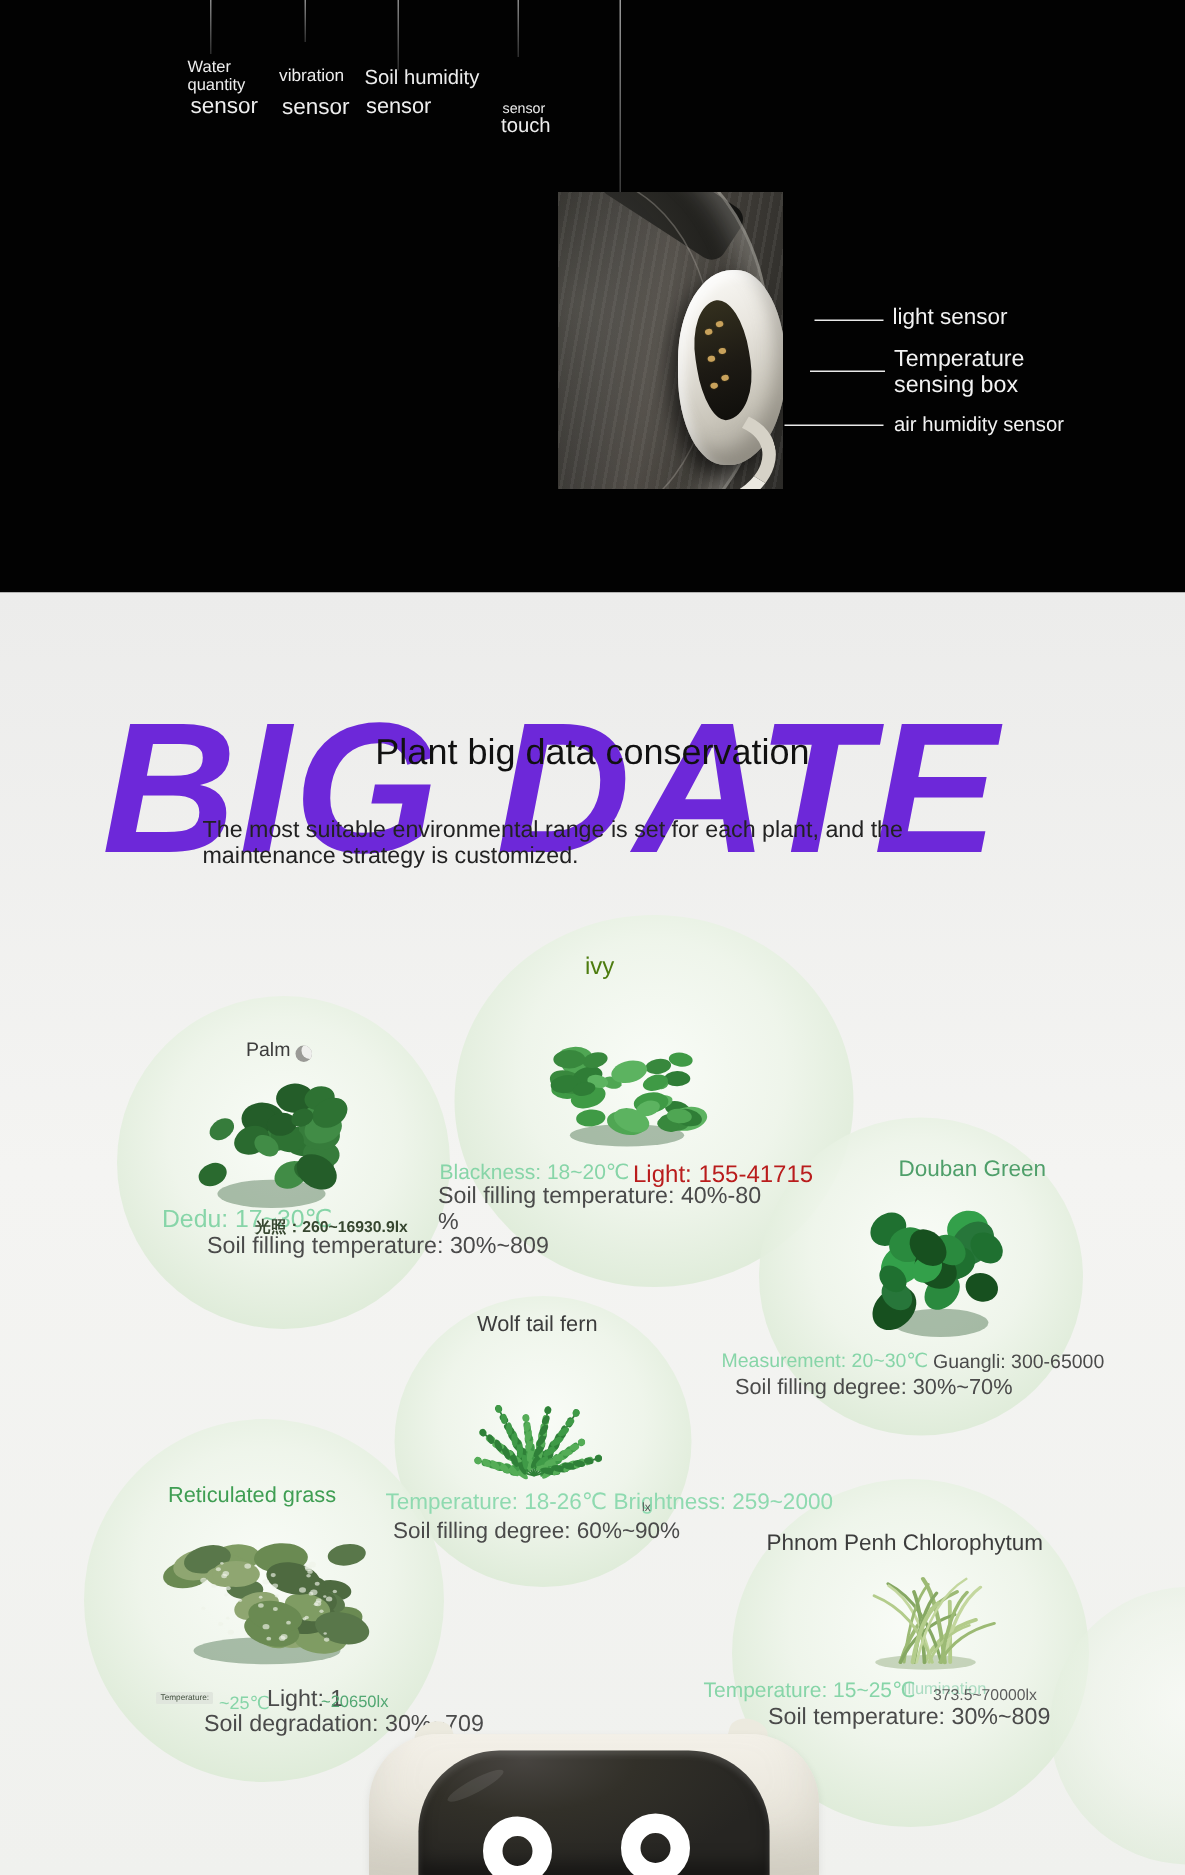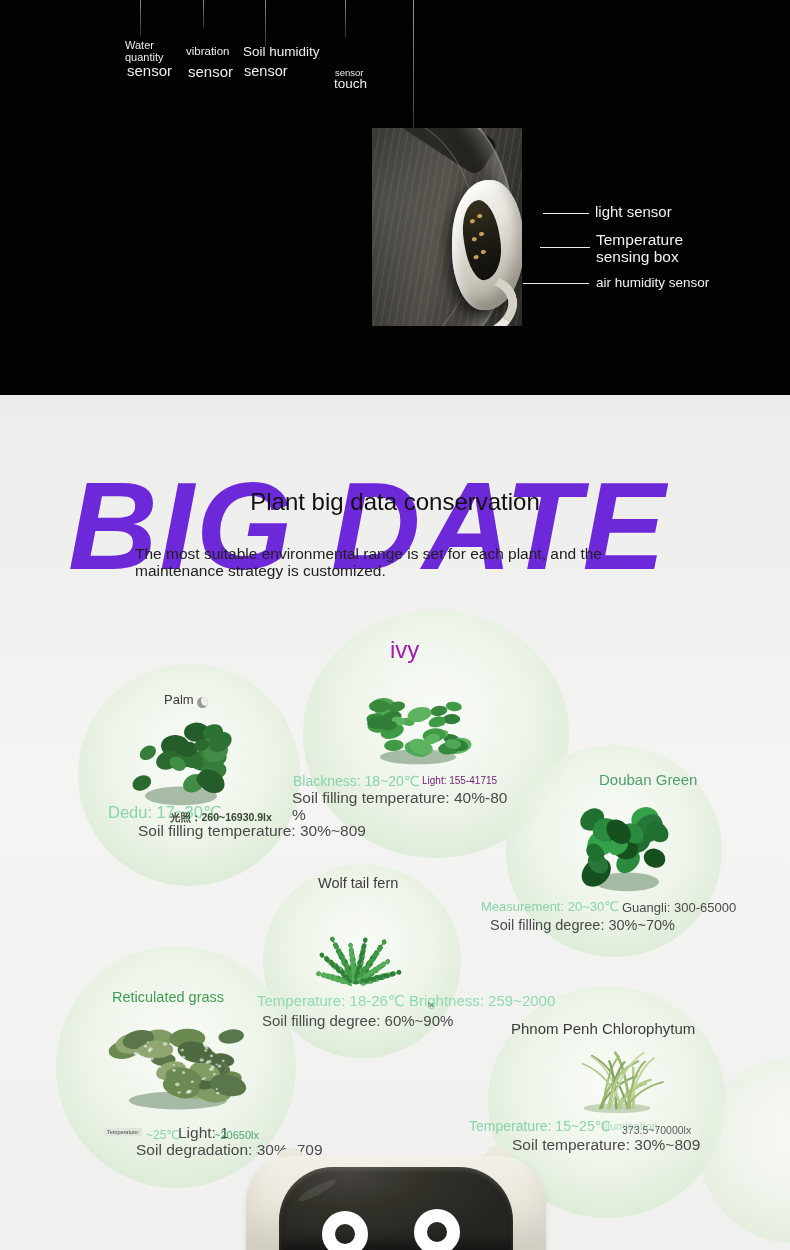--- a/index.html
+++ b/index.html
@@ -90,7 +90,7 @@
   .p-light{left:170px;top:811px;font-size:10.5px;color:#36462f;font-weight:bold;}
   .p-soil{left:138px;top:822px;font-size:15.5px;}
 
-  .i-name{left:390px;top:636px;font-size:24px;color:#a21caf;}
+  .i-name{left:390px;top:636px;font-size:16px;color:#4d7c0f;}
   .i-temp{left:293px;top:773px;font-size:14px;}
   .i-light{left:422px;top:775px;font-size:10px;color:#701a75;}
   .i-soil{left:292px;top:789px;font-size:15.5px;}

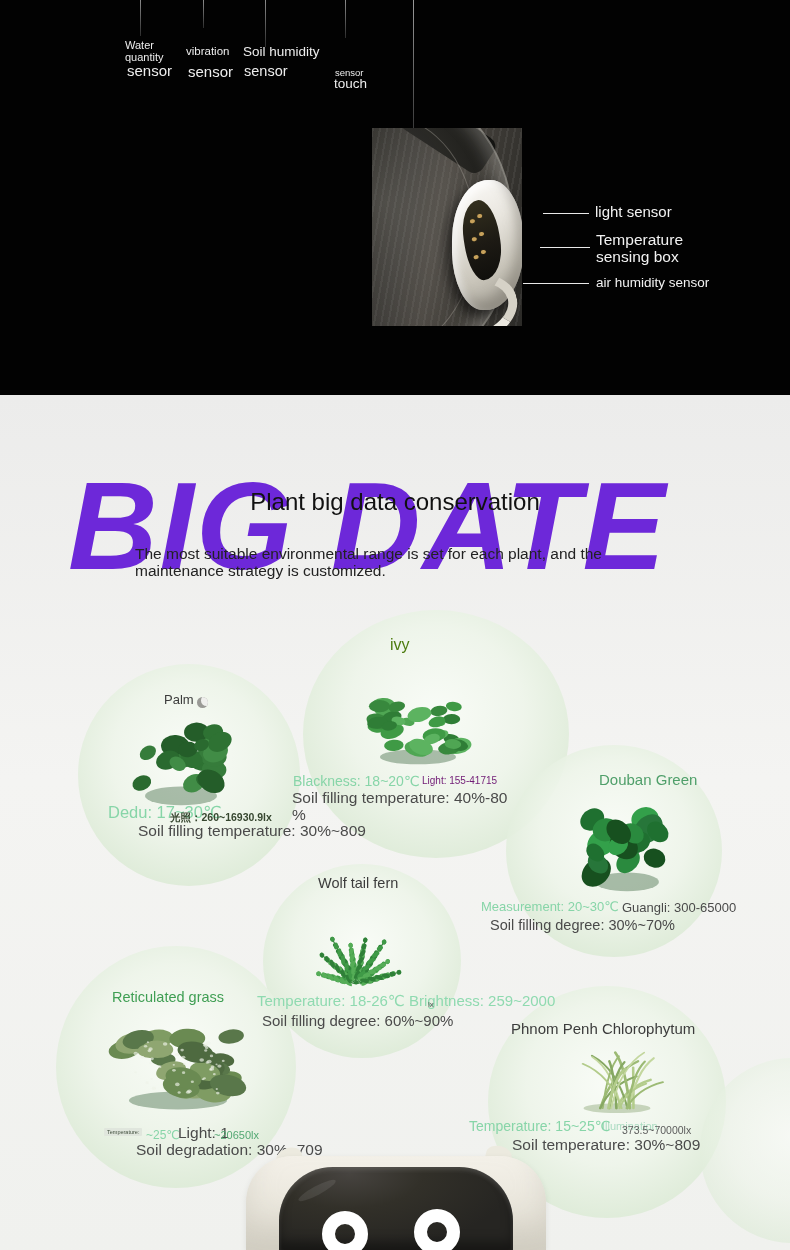--- a/index.html
+++ b/index.html
@@ -92,7 +92,7 @@
 
   .i-name{left:390px;top:636px;font-size:16px;color:#4d7c0f;}
   .i-temp{left:293px;top:773px;font-size:14px;}
-  .i-light{left:422px;top:775px;font-size:10px;color:#701a75;}
+  .i-light{left:422px;top:775px;font-size:16px;color:#b91c1c;}
   .i-soil{left:292px;top:789px;font-size:15.5px;}
   .i-soil2{left:292px;top:806px;font-size:15.5px;}
 

